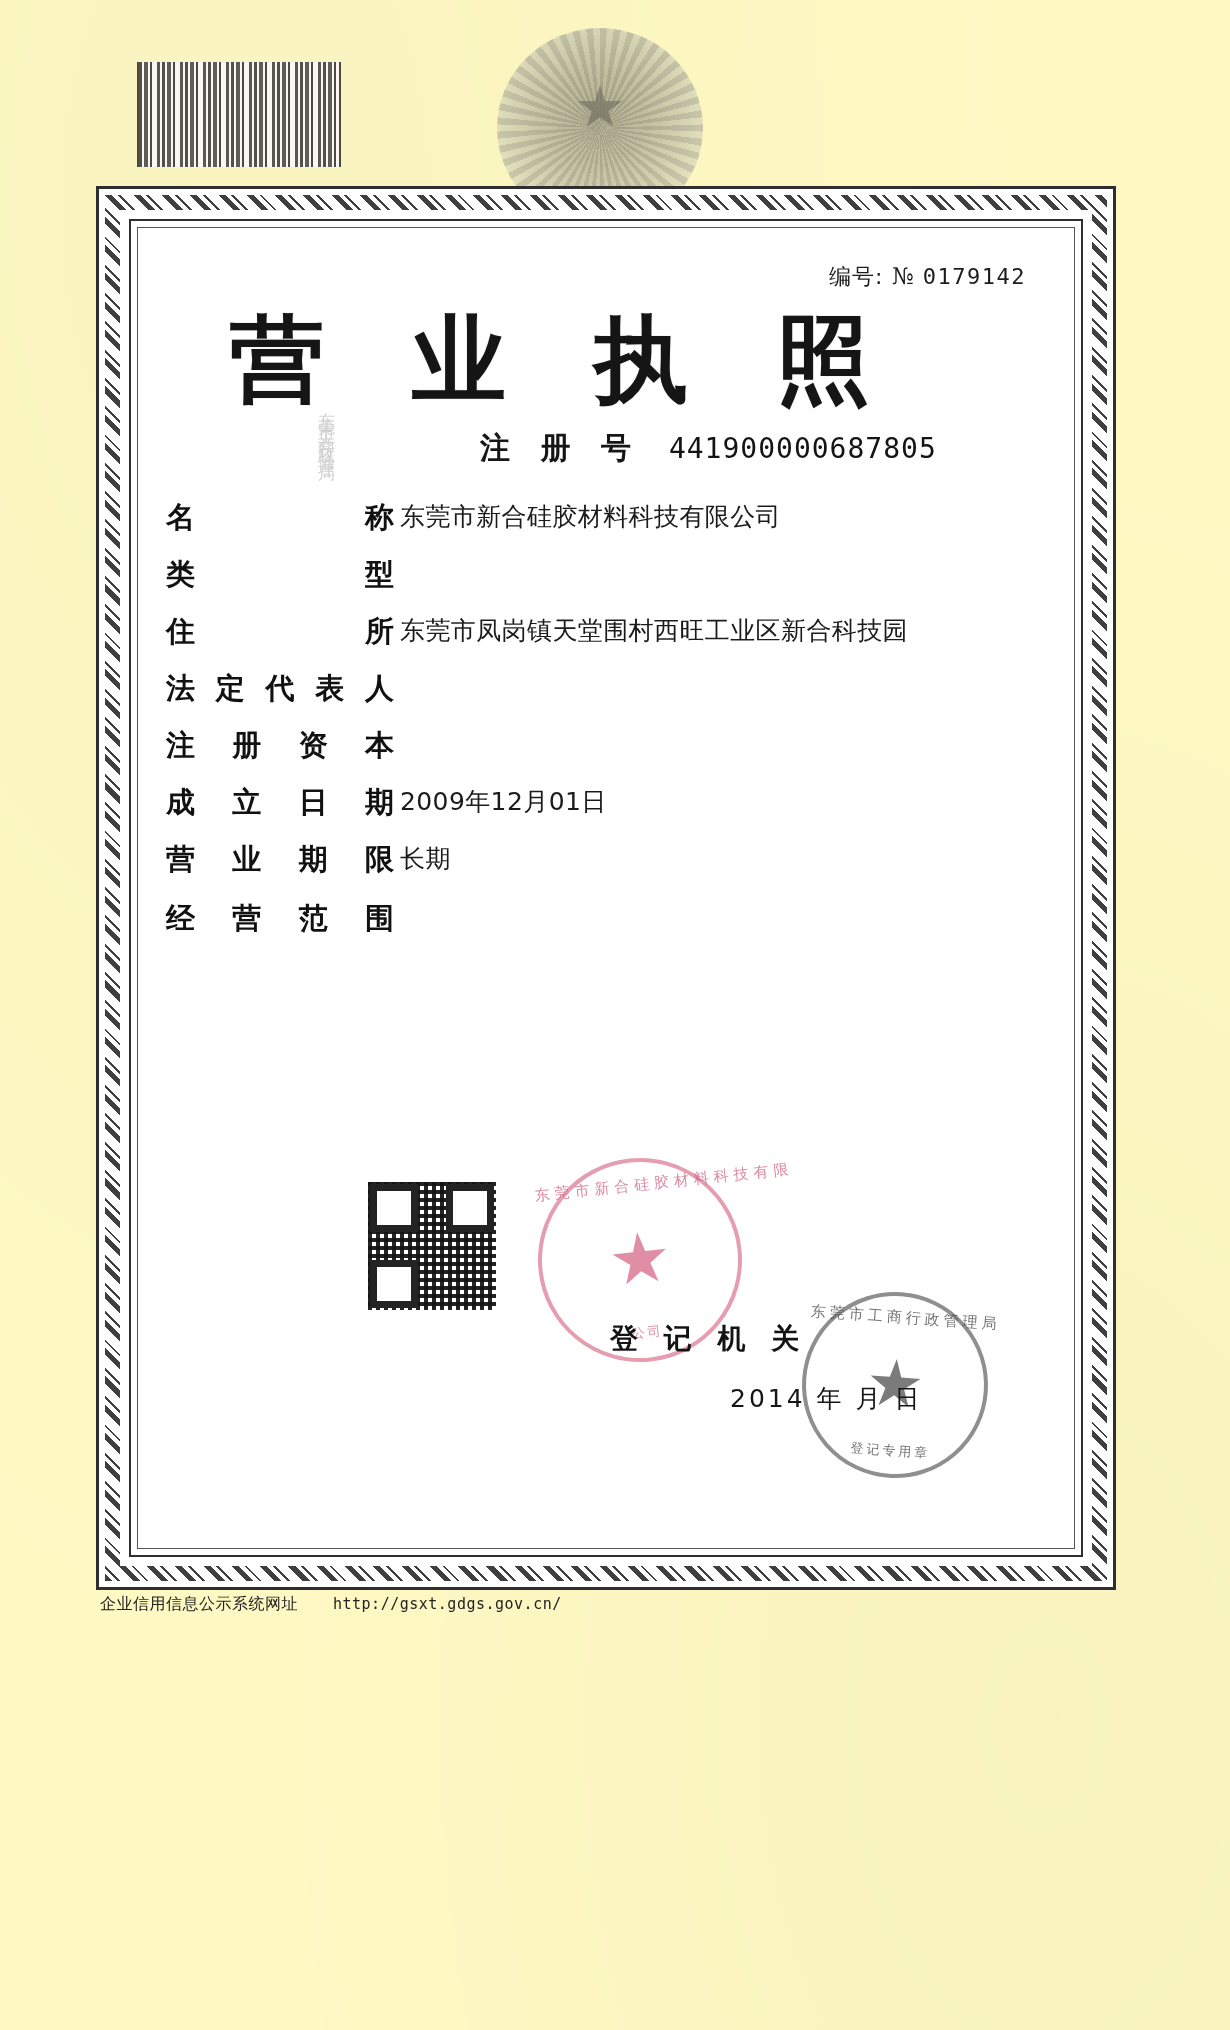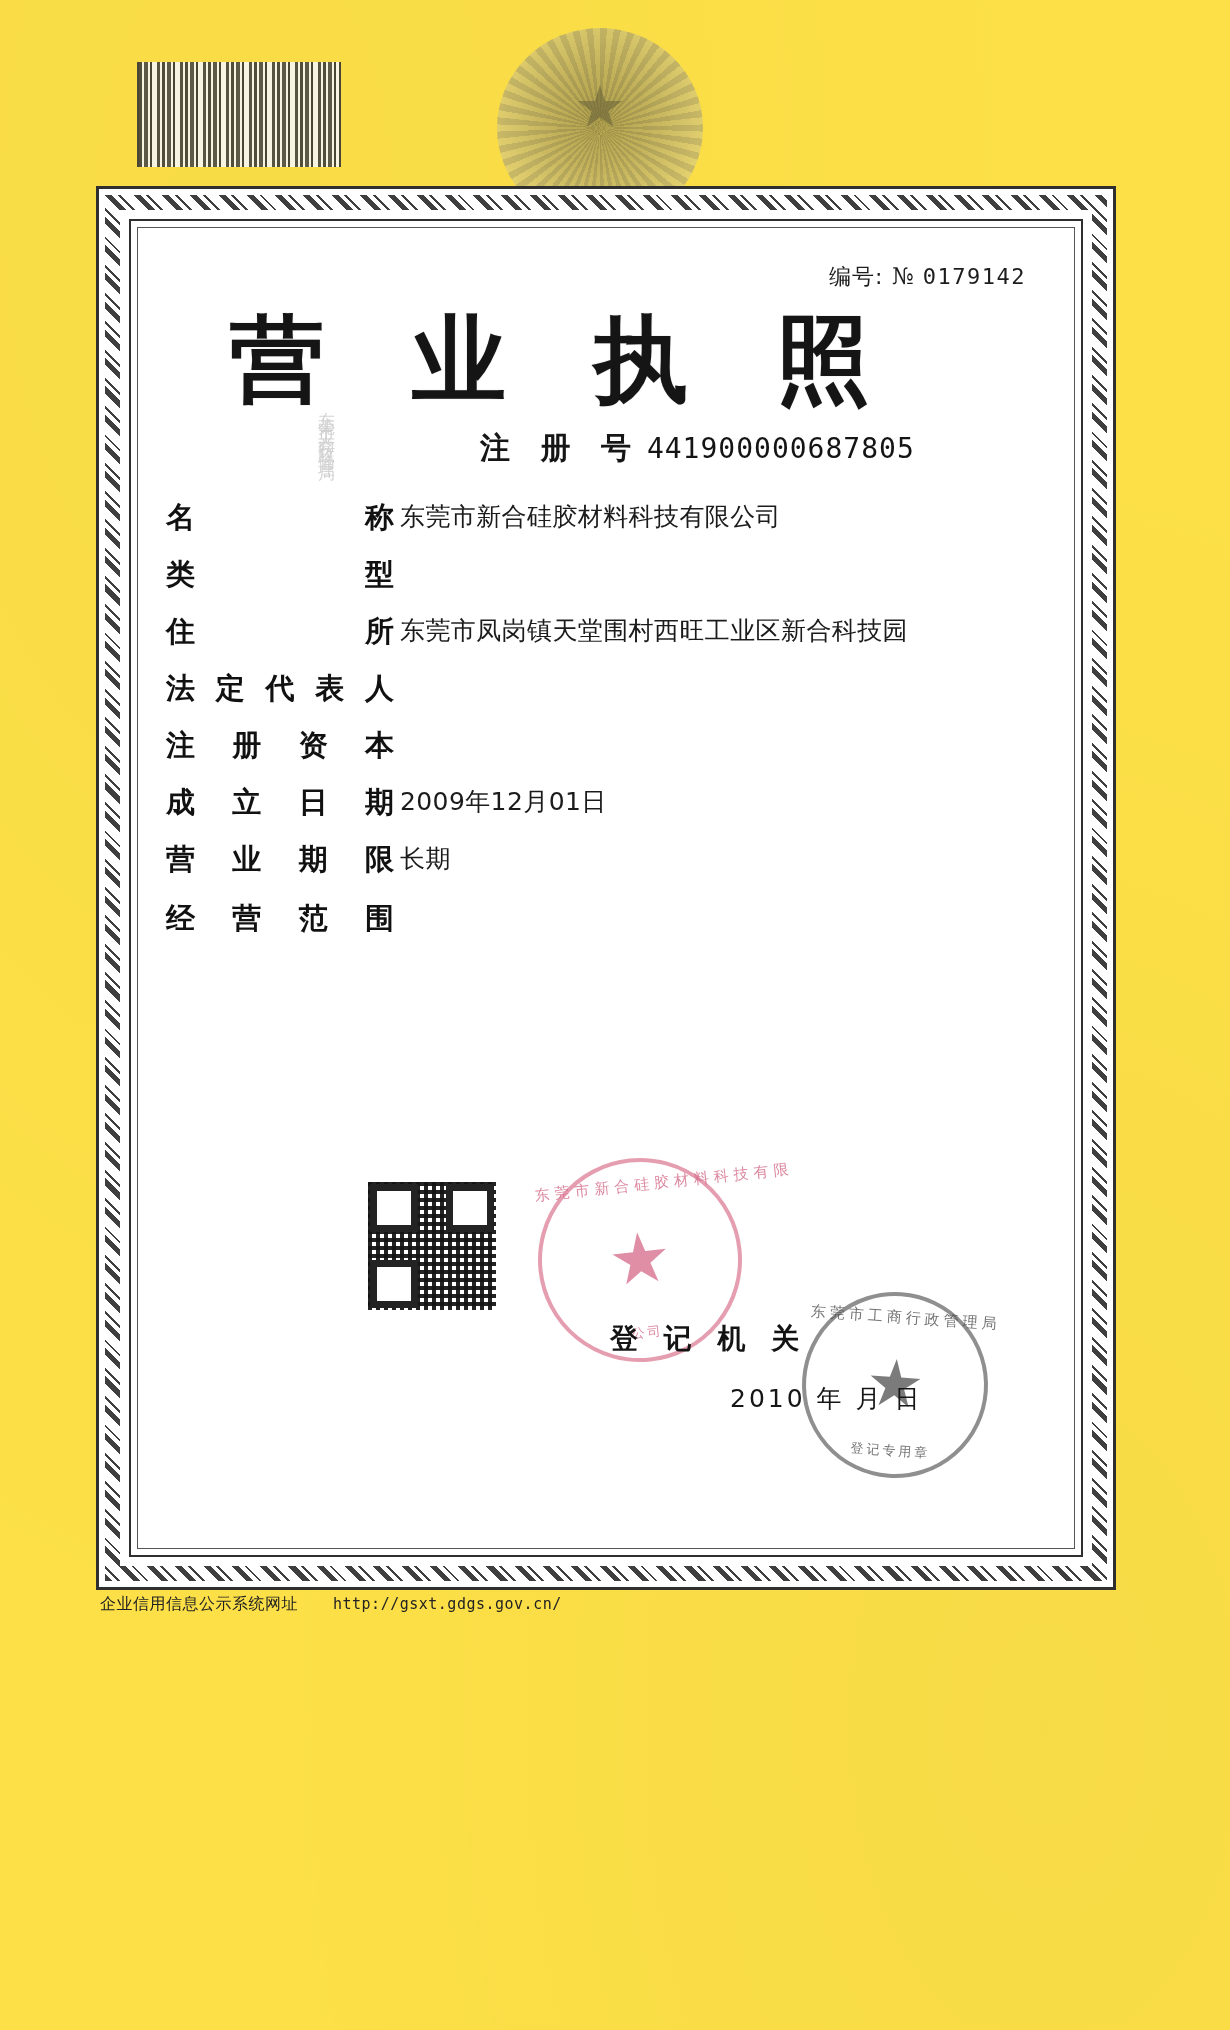--- a/index.html
+++ b/index.html
@@ -21,7 +21,7 @@
     position: absolute;
     left: 0; top: 0;
     width: 1230px; height: 2030px;
-    background: #fde047;
+    background: #fef9c3;
   }
   #scan-noise {
     position: absolute;

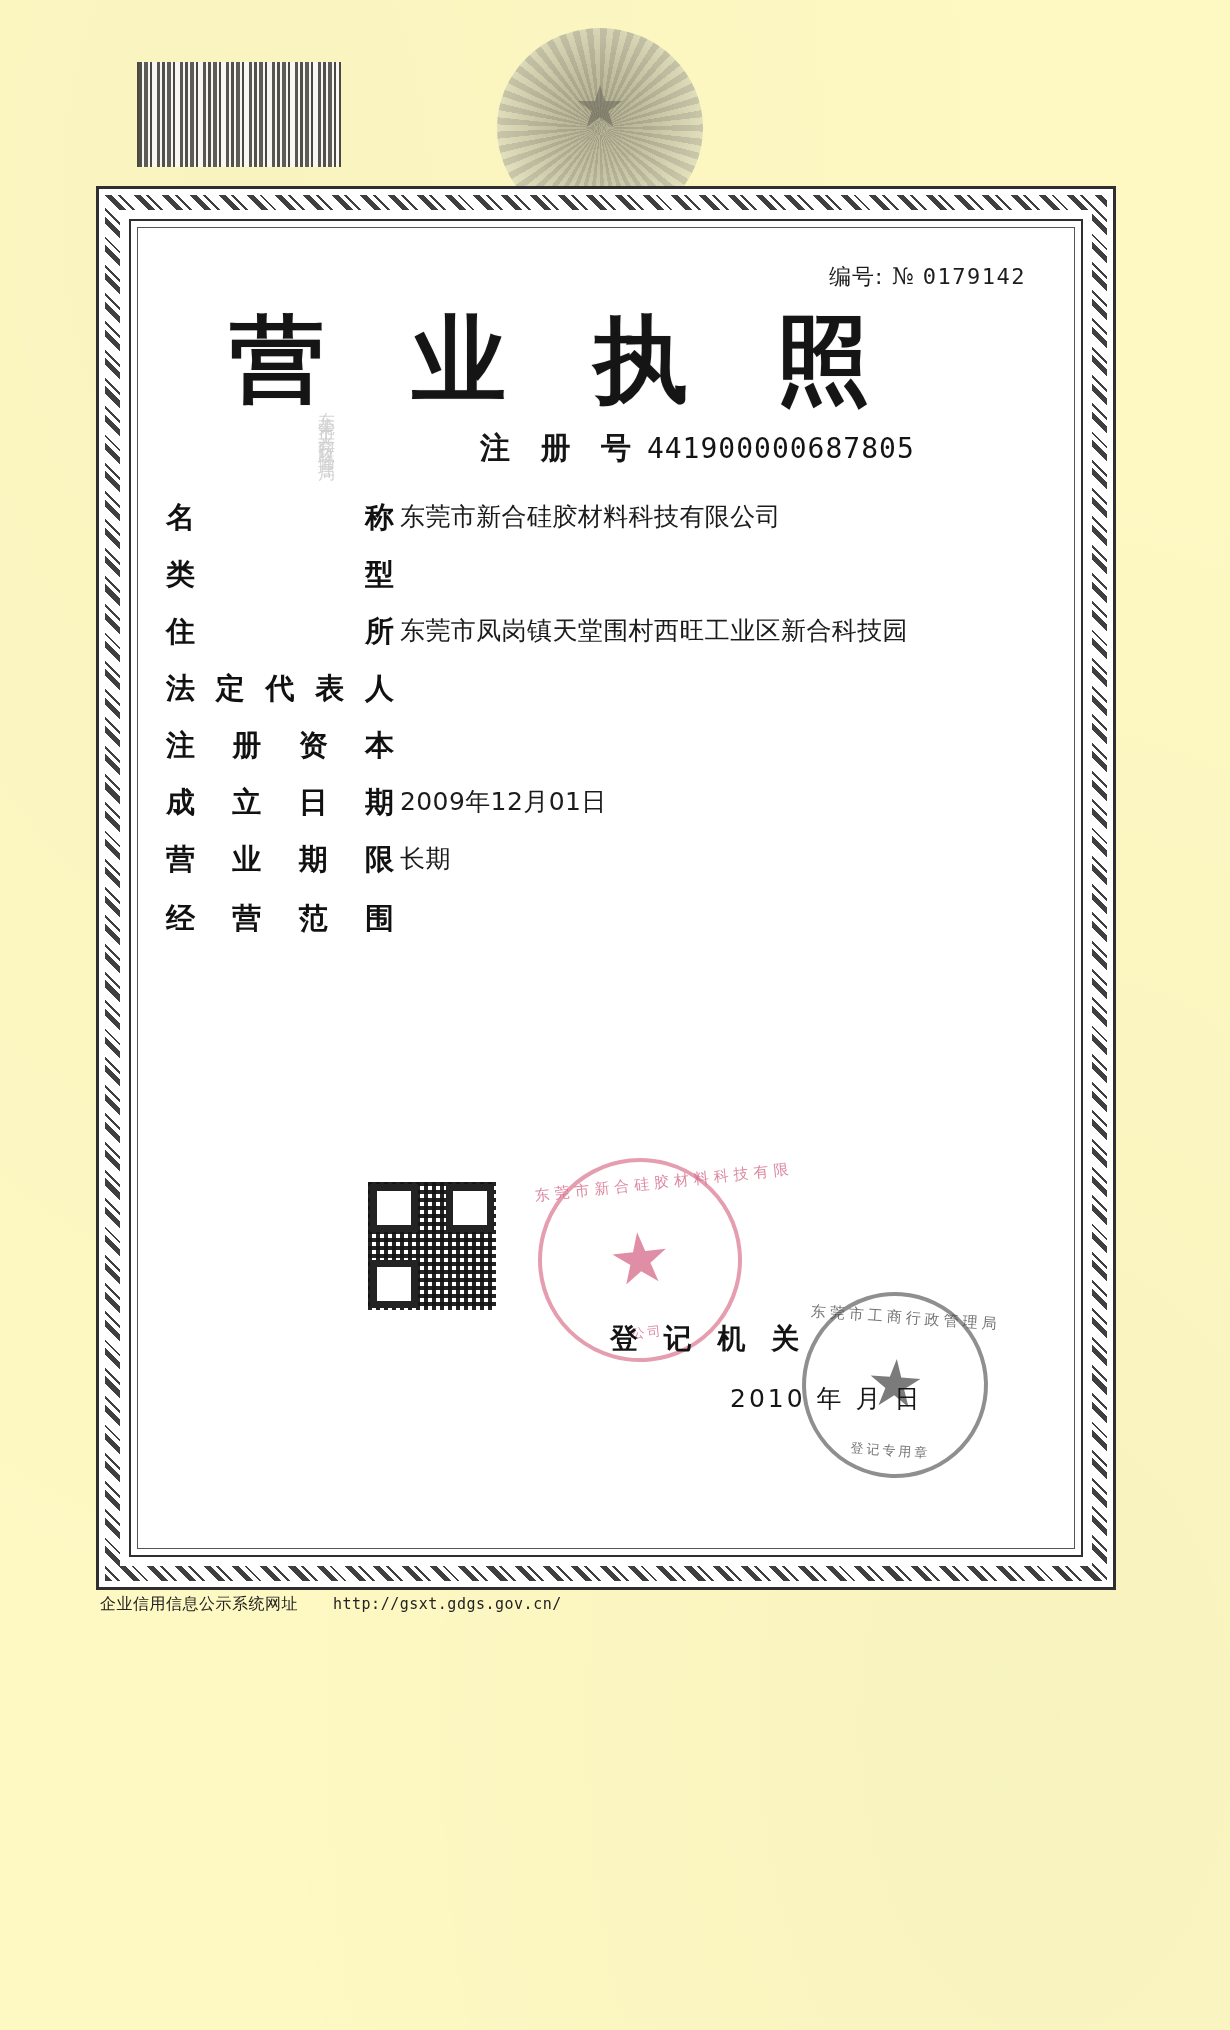--- a/index.html
+++ b/index.html
@@ -148,7 +148,7 @@
     left: 340px; top: 198px;
     display: flex;
     align-items: baseline;
-    gap: 6px;
+    gap: 28px;
   }
   #reg-row .reg-label {
     font-family: "DejaVu Serif", "Liberation Serif", serif;

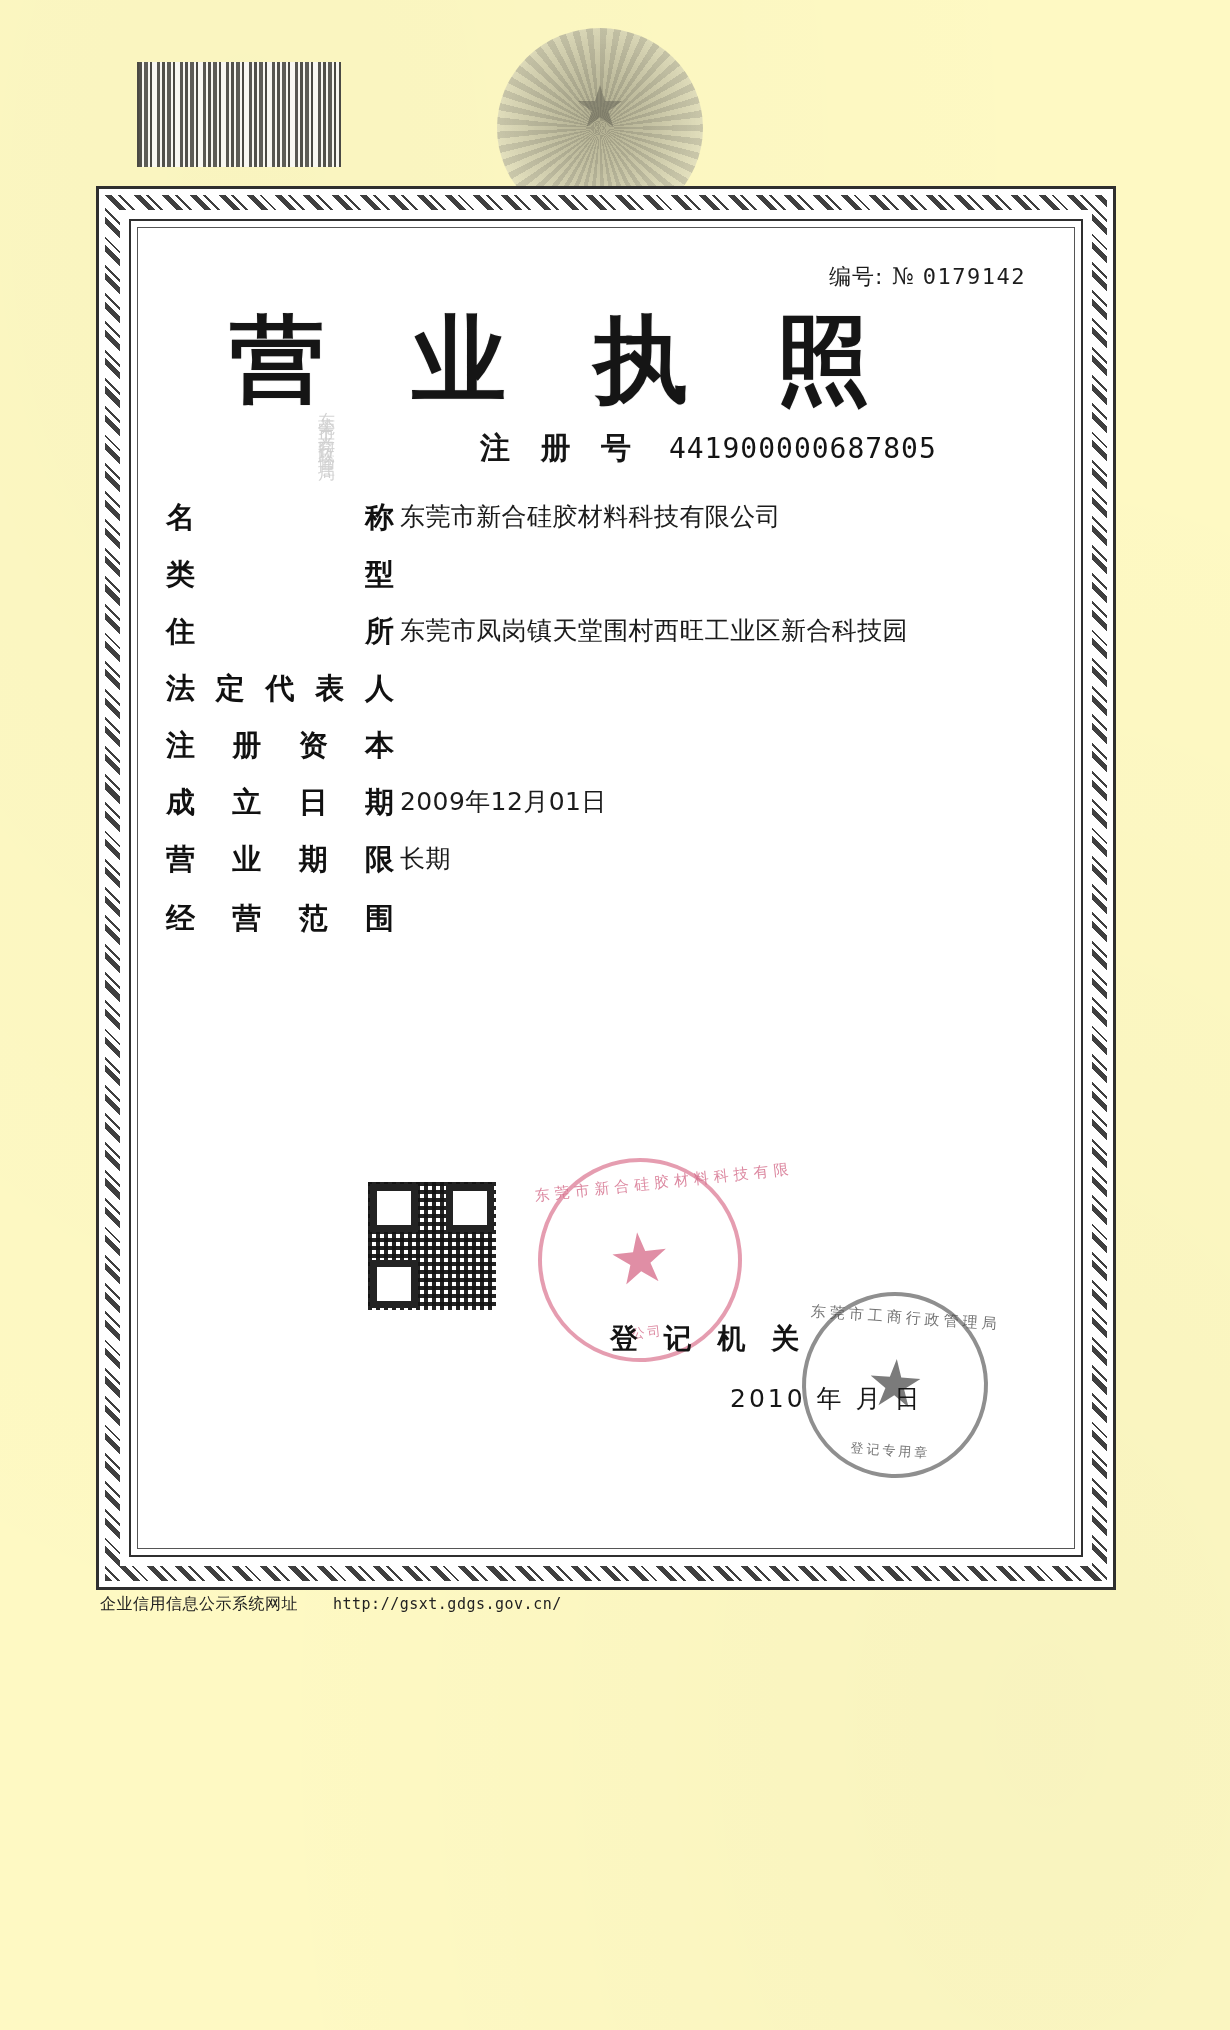--- a/index.html
+++ b/index.html
@@ -497,7 +497,7 @@
       <div class="stamp-arc-bottom">登记专用章</div>
     </div>
 
-    <div id="issue-date">2010 年 月 日</div>
+    <div id="issue-date">2014 年 月 日</div>
 
   </div>
 

